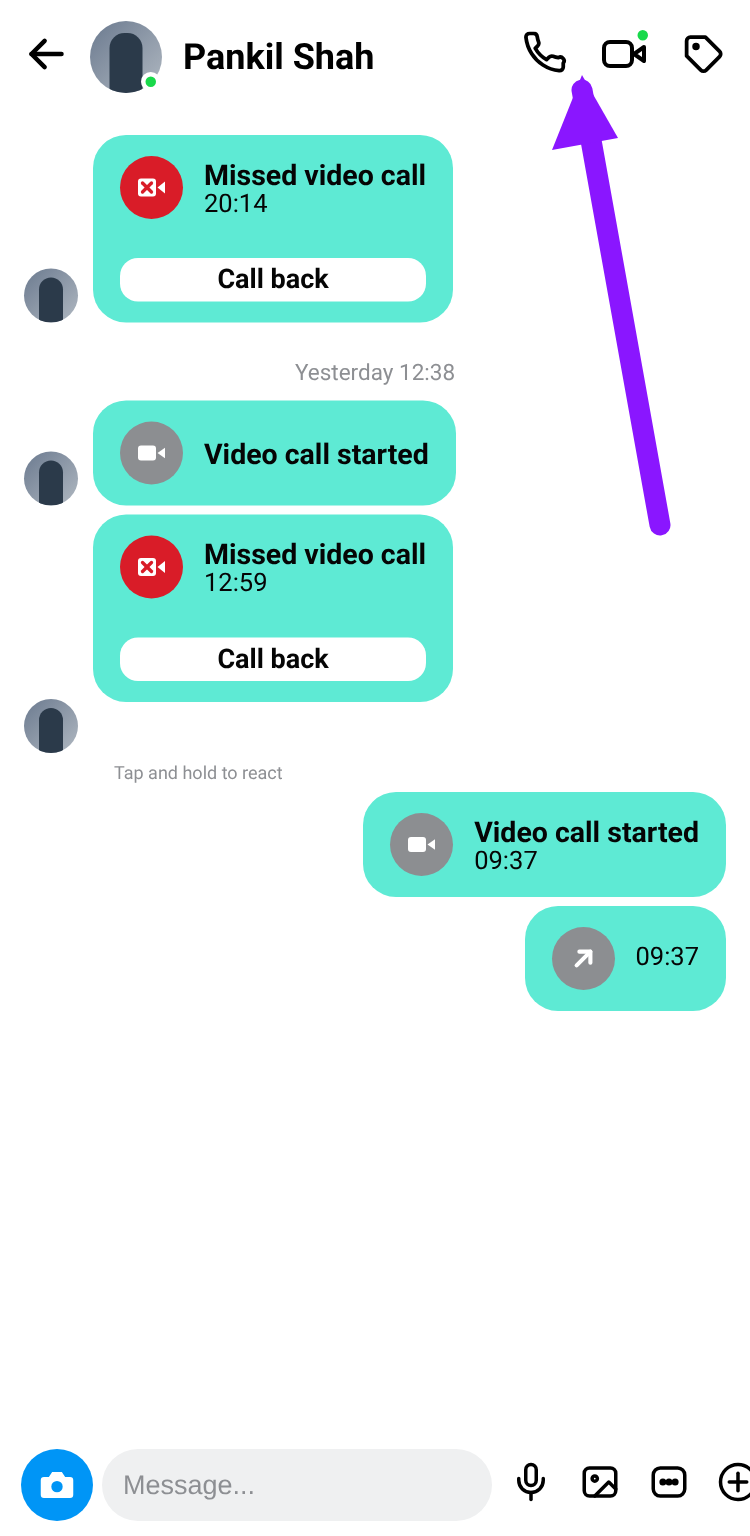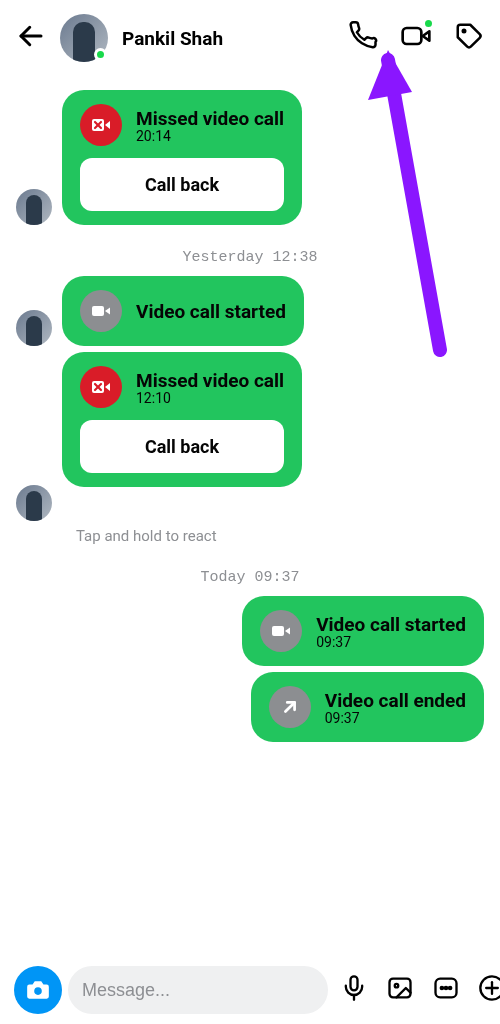--- a/index.html
+++ b/index.html
@@ -36,7 +36,7 @@
       background: #19d94b; border: 3px solid #fff;
     }
     .title-block { flex: 1; }
-    .title-name { font-size: 19px; font-weight: 700; color: #000; }
+    .title-name { font-size: 24px; font-weight: 700; color: #000; }
     .title-status { font-size: 14px; color: #65676b; margin-top: -2px; }
     .header-actions { display: flex; gap: 22px; align-items:center; }
     .hicon { position: relative; cursor:pointer; }

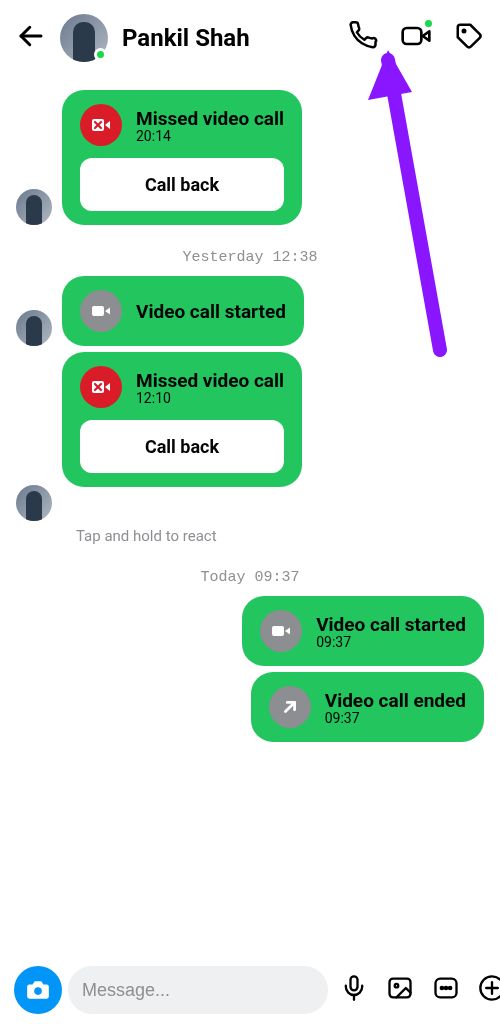--- a/index.html
+++ b/index.html
@@ -64,7 +64,7 @@
     .spacer36{width:36px;flex-shrink:0;}
 
     .bubble {
-      background: #22c55e;
+      background: #5eead4;
       border-radius: 22px;
       padding: 14px 18px;
       max-width: 330px;

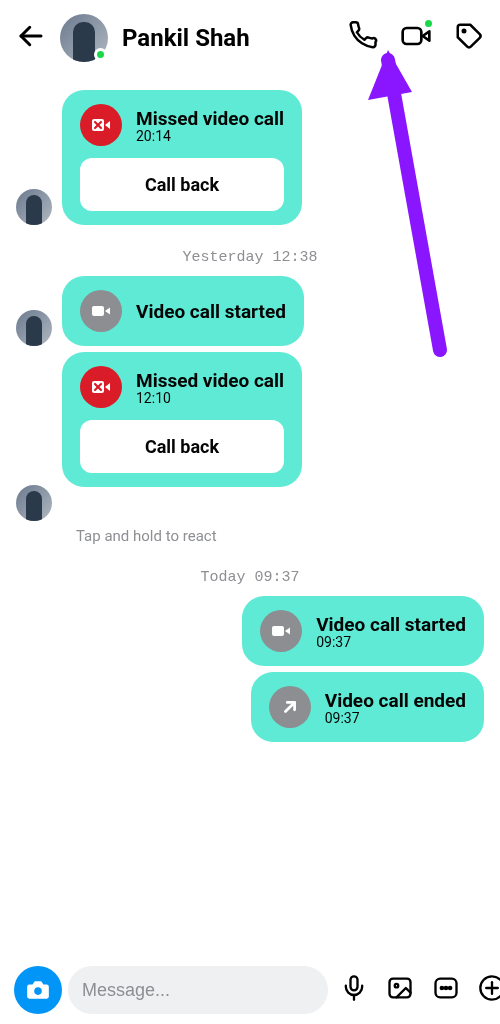--- a/index.html
+++ b/index.html
@@ -78,7 +78,7 @@
     .call-icon.red{background:#d91c28;}
     .call-icon.gray{background:#8c8e91;}
     .call-title{font-weight:700;font-size:19px;color:#050505;}
-    .call-time{font-size:14px;color:#050505;margin-top:-2px;}
+    .call-time{font-size:17px;color:#050505;margin-top:-2px;}
     .callback-btn{
       background:#fff;border-radius:12px;
       padding:16px;text-align:center;

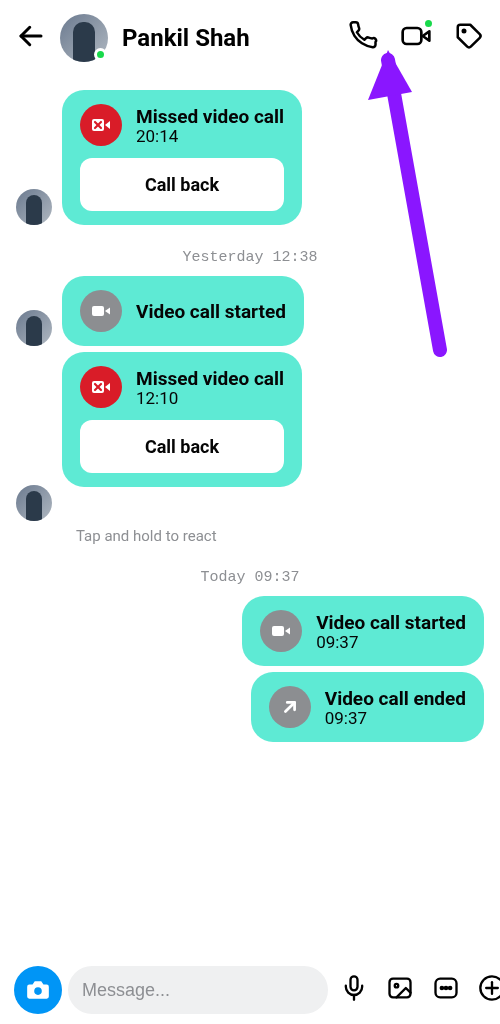--- a/index.html
+++ b/index.html
@@ -81,9 +81,9 @@
     .call-time{font-size:17px;color:#050505;margin-top:-2px;}
     .callback-btn{
       background:#fff;border-radius:12px;
-      padding:16px;text-align:center;
+      padding:4px;text-align:center;
       font-weight:700;font-size:18px;color:#050505;
-      margin-top:12px;cursor:pointer;
+      margin-top:26px;cursor:pointer;
     }
     .timestamp{
       text-align:center;color:#8d8f93;font-size:15px;

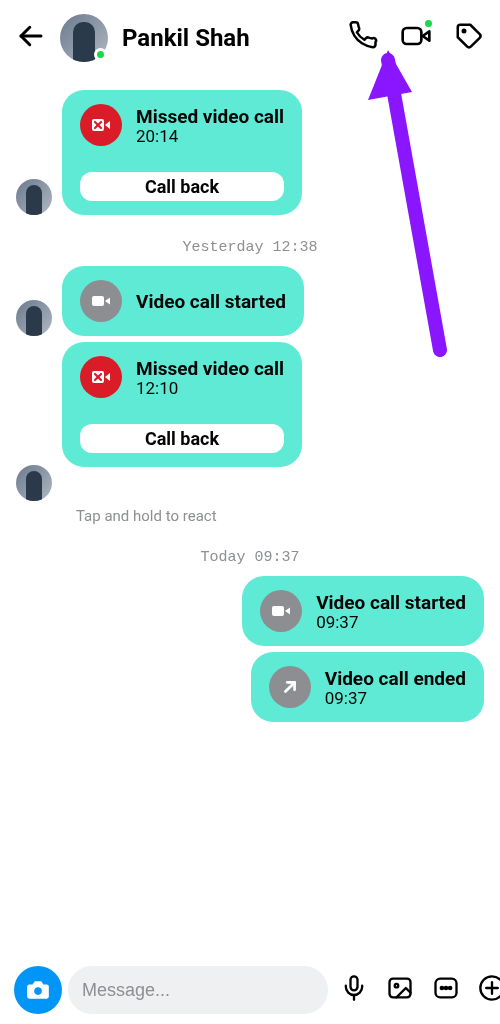--- a/index.html
+++ b/index.html
@@ -88,7 +88,6 @@
     .timestamp{
       text-align:center;color:#8d8f93;font-size:15px;
       margin:24px 0 10px 0;
-      font-family:Liberation Mono, monospace;
     }
     .hint{
       color:#8d8f93;font-size:15px;margin:4px 0 4px 60px;

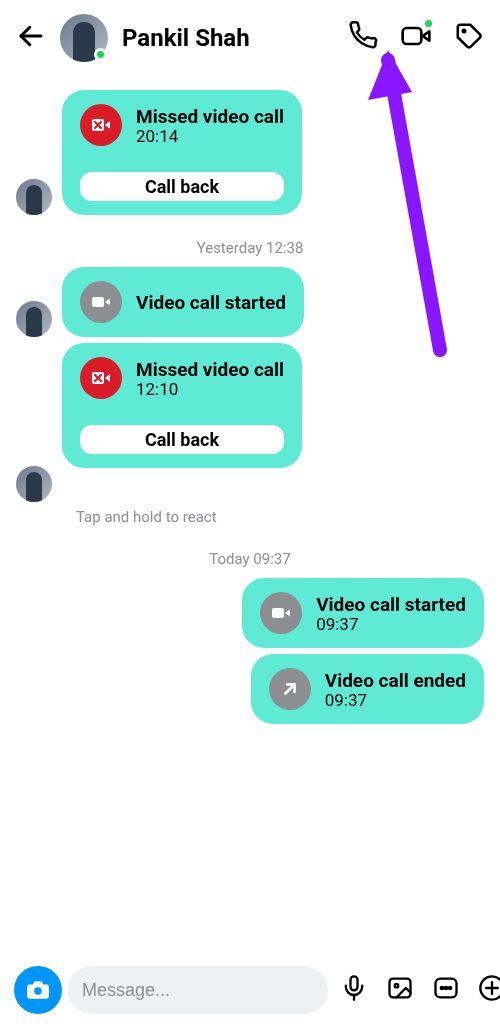--- a/index.html
+++ b/index.html
@@ -217,7 +217,7 @@
         </div>
         <div>
           <div class="call-title">Missed video call</div>
-          <div class="call-time">12:10</div>
+          <div class="call-time">12:59</div>
         </div>
       </div>
       <div class="callback-btn">Call back</div>

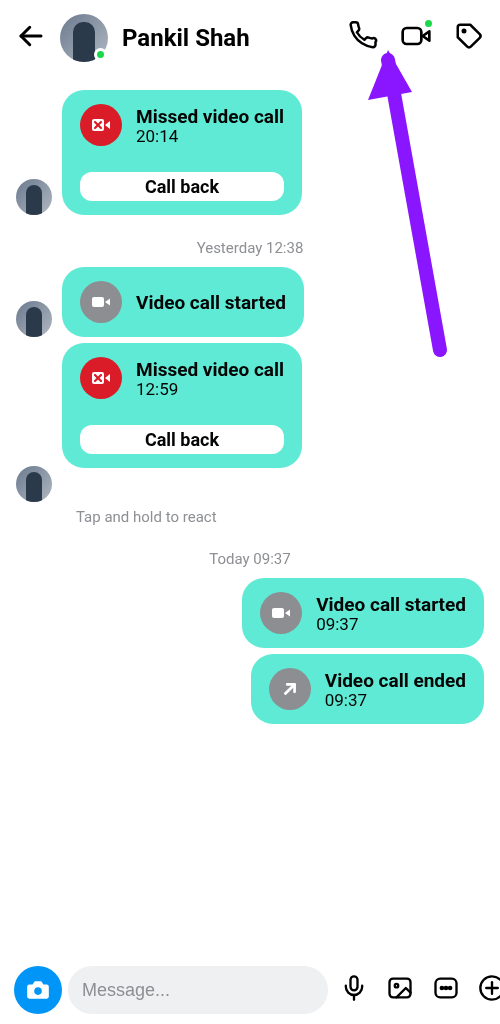--- a/index.html
+++ b/index.html
@@ -90,7 +90,7 @@
       margin:24px 0 10px 0;
     }
     .hint{
-      color:#8d8f93;font-size:15px;margin:4px 0 4px 60px;
+      color:#8d8f93;font-size:12px;margin:4px 0 4px 60px;
     }
 
     

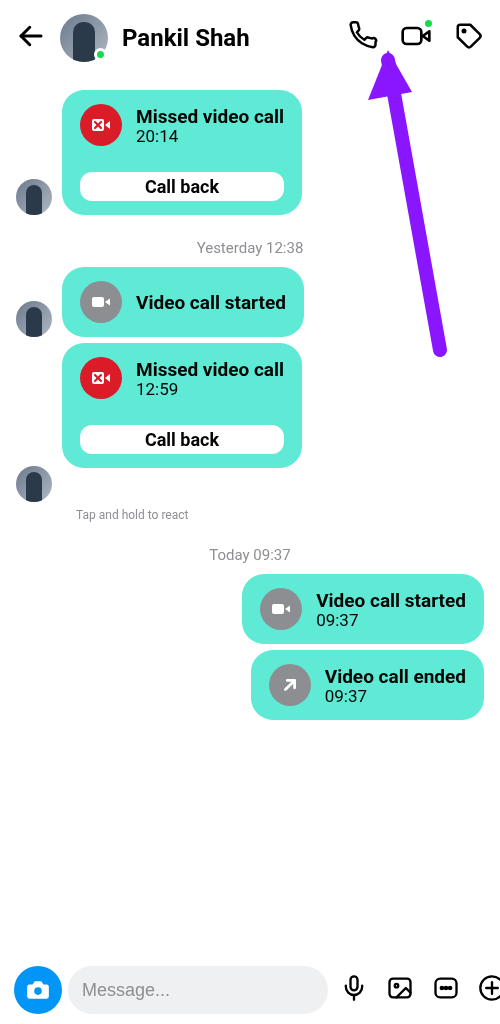--- a/index.html
+++ b/index.html
@@ -232,7 +232,6 @@
 
   <div class="hint">Tap and hold to react</div>
 
-  <div class="timestamp">Today 09:37</div>
 
   <div class="row right">
     <div class="bubble">

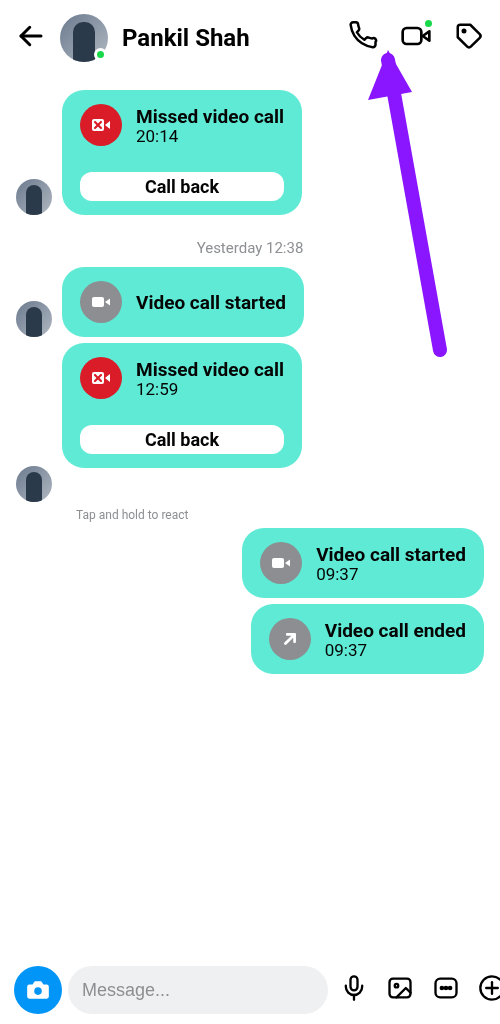--- a/index.html
+++ b/index.html
@@ -260,7 +260,6 @@
             </svg>
         </div>
         <div>
-          <div class="call-title">Video call ended</div>
           <div class="call-time">09:37</div>
         </div>
       </div>

